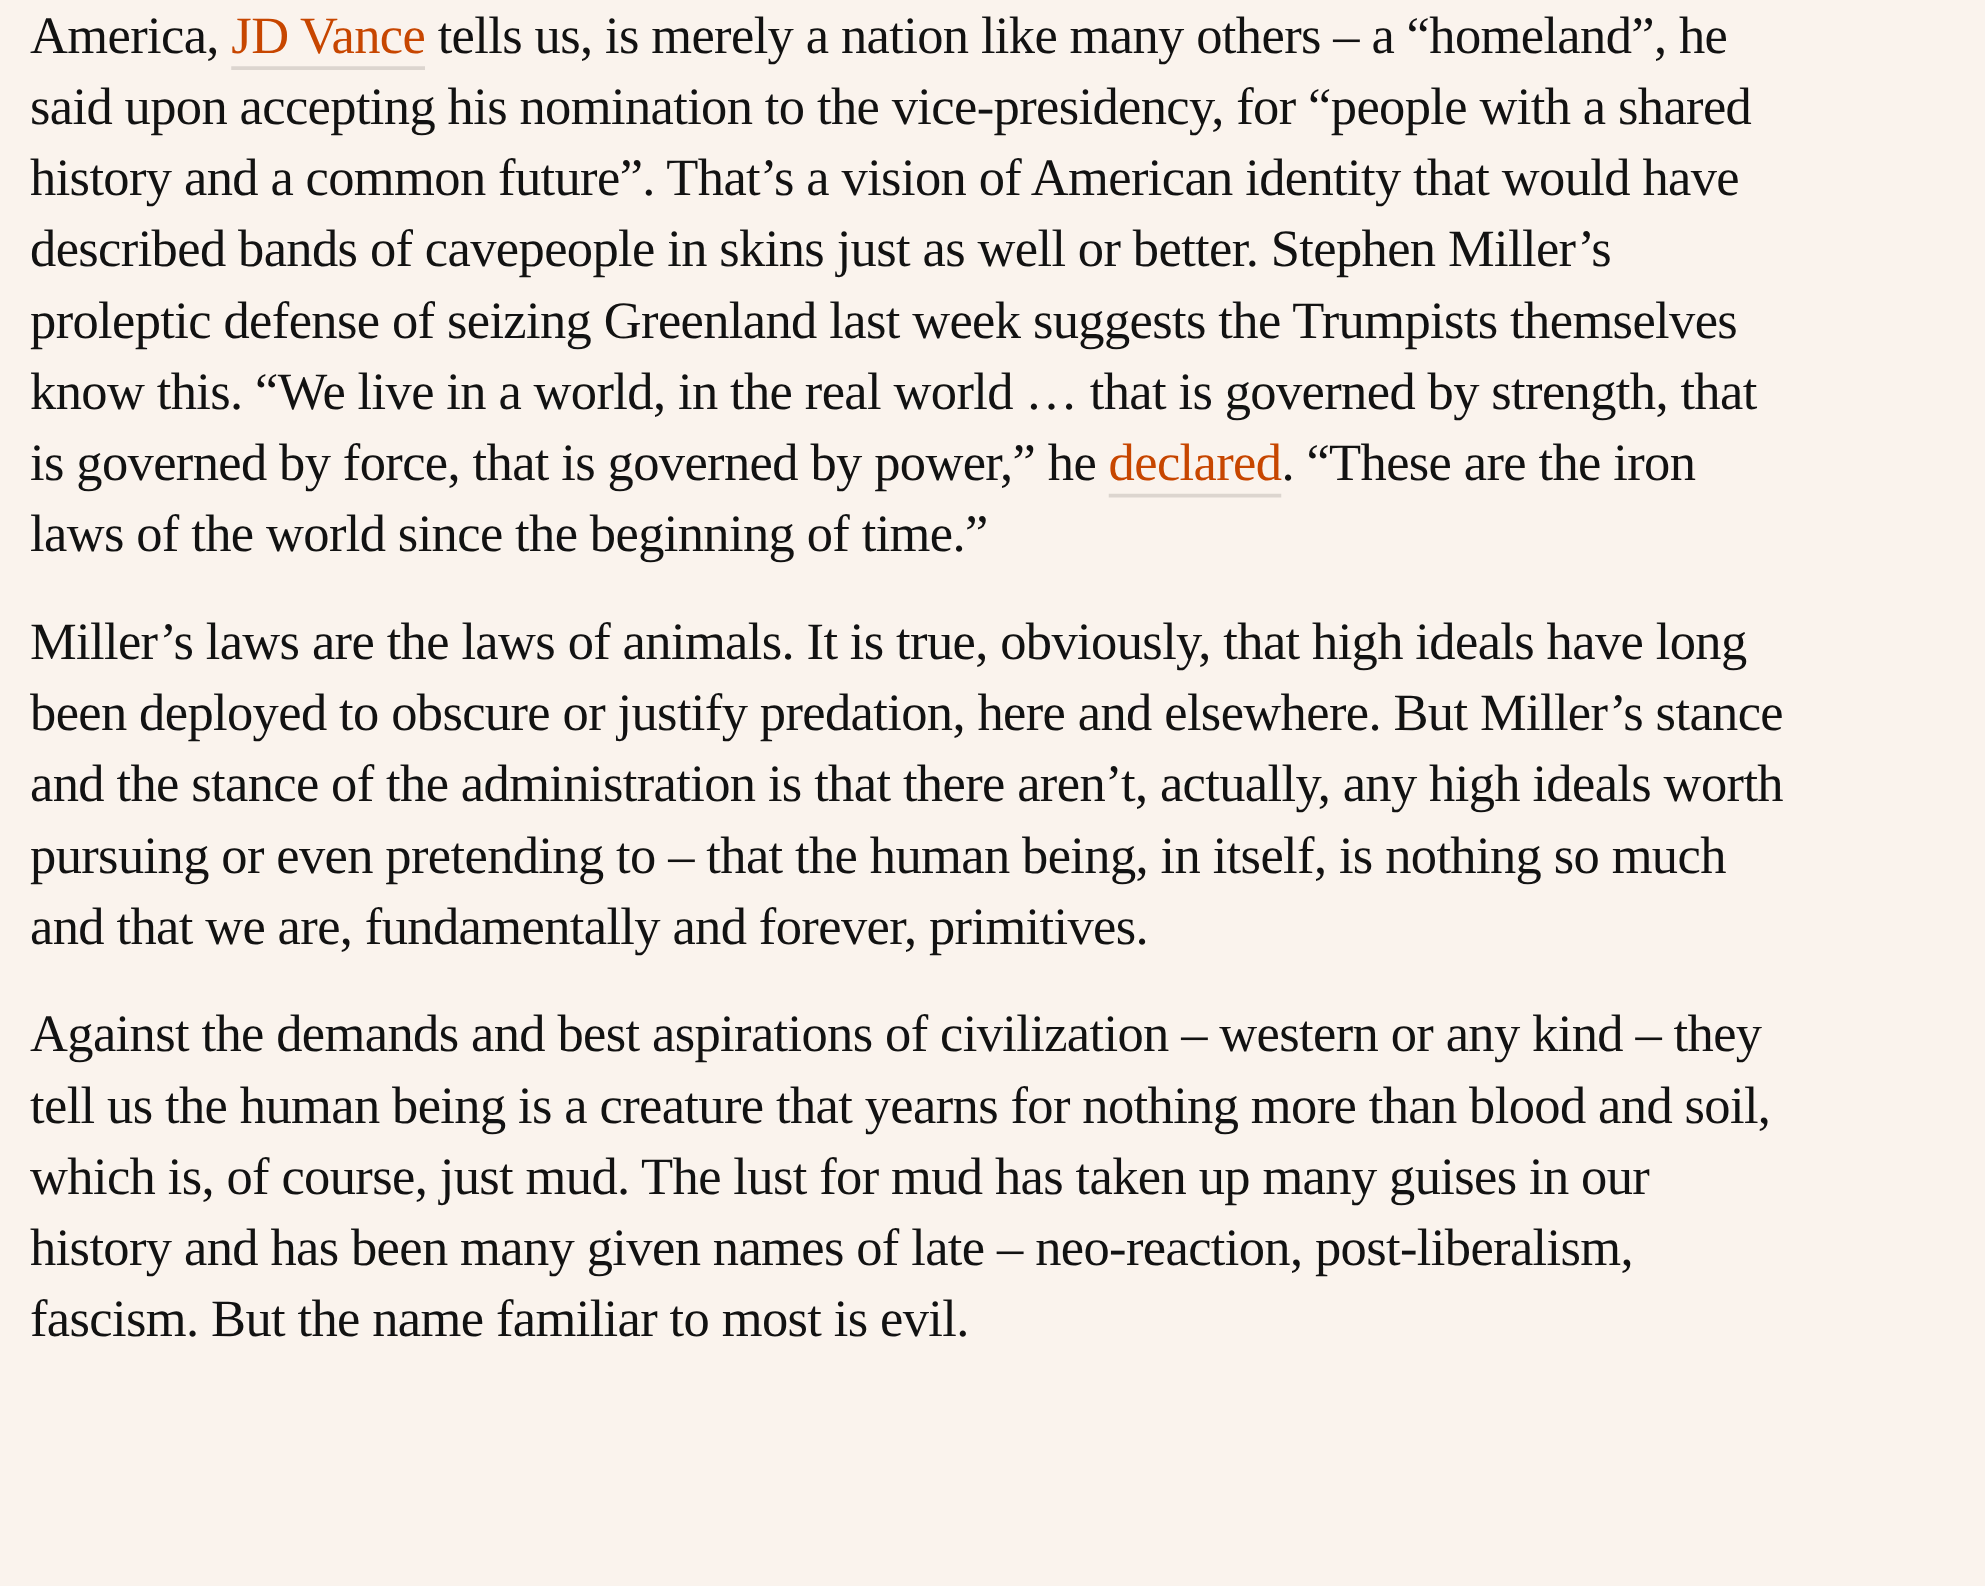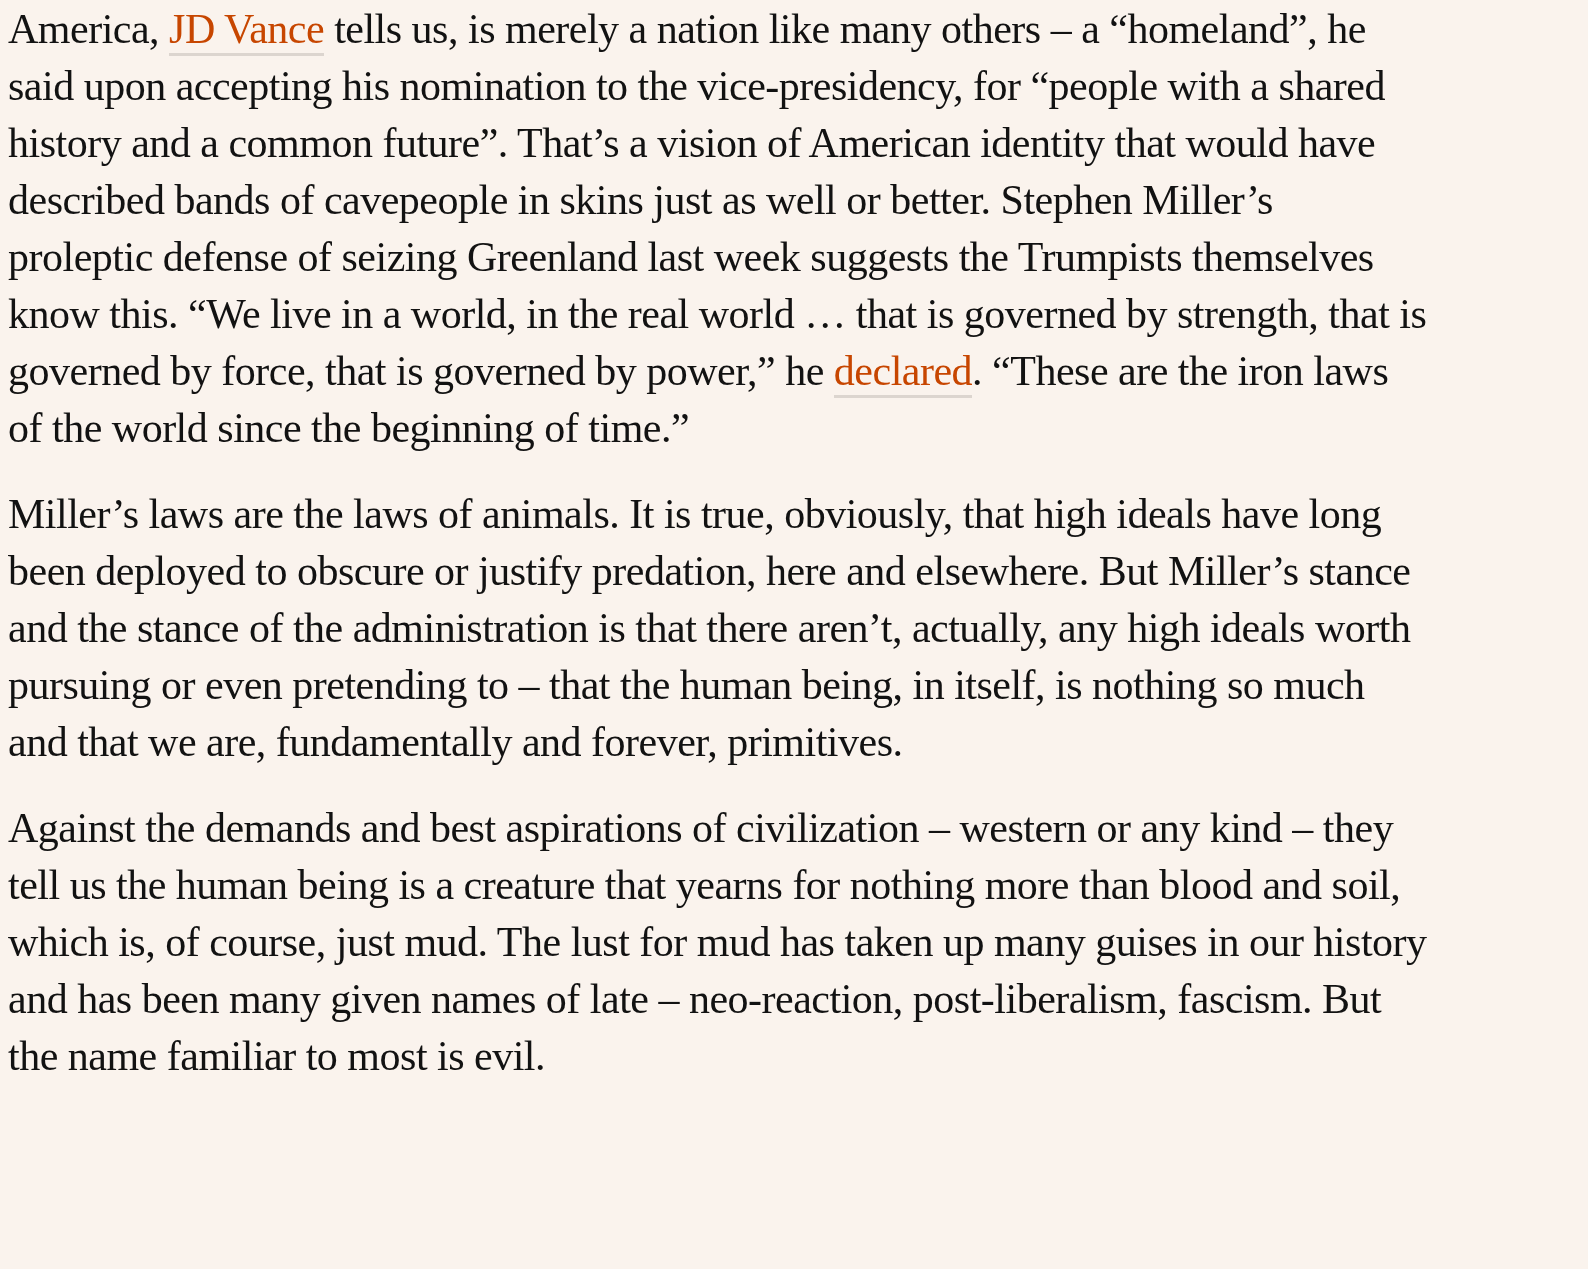--- a/index.html
+++ b/index.html
@@ -12,7 +12,7 @@
   .article-body {
     width: 1441px;
     box-sizing: border-box;
-    padding: 1px 14px 30px 8px;
+    padding: 1px 14px 30px 24px;
     font-size: 42px;
     line-height: 57px;
     letter-spacing: -0.5px;

